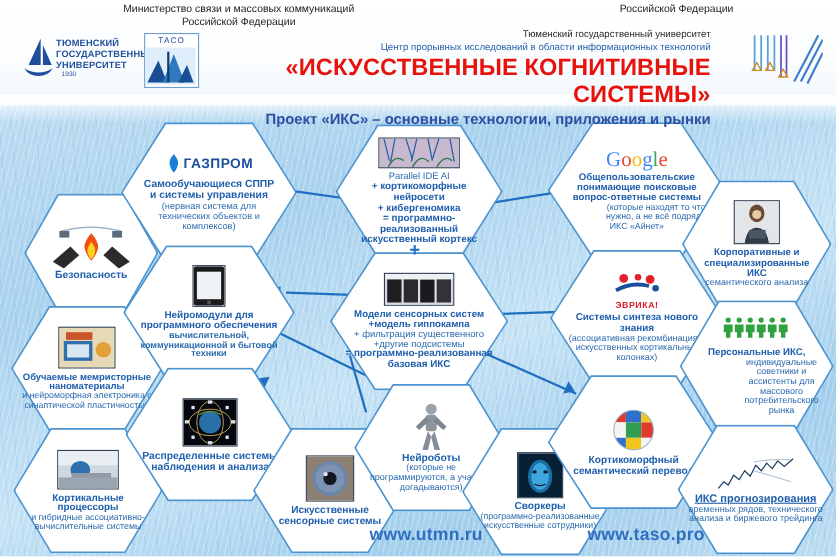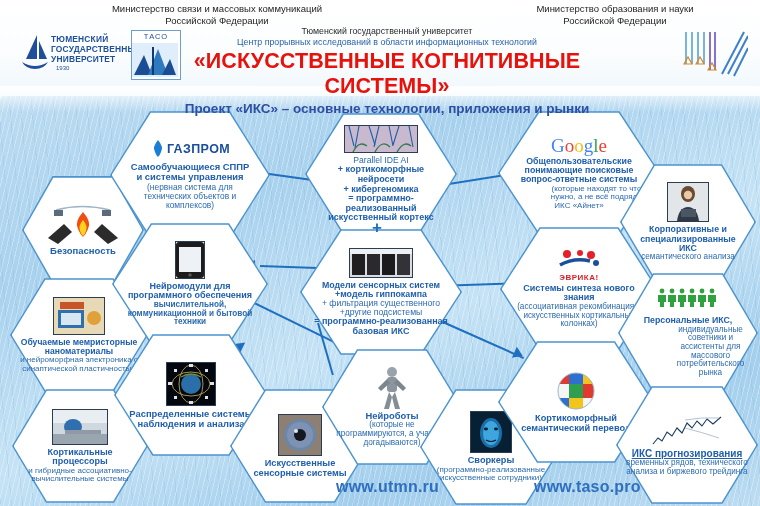--- a/index.html
+++ b/index.html
@@ -122,7 +122,6 @@
     <div class="min-line">Российской Федерации</div>
   </div>
   <div class="hdr min-right">
-    <div class="min-line">Министерство образования и науки</div>
     <div class="min-line">Российской Федерации</div>
   </div>
 

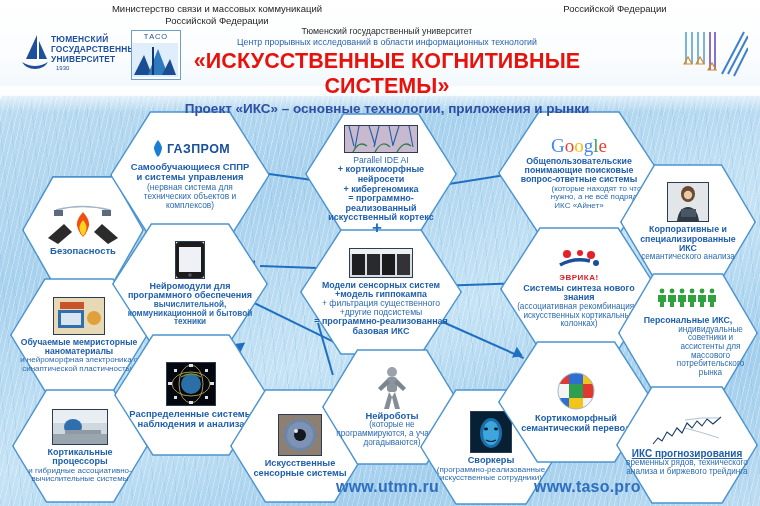--- a/index.html
+++ b/index.html
@@ -42,7 +42,7 @@
   .min-left{left:62px;top:3px;width:310px;text-align:center;}
   .min-right{left:470px;top:3px;width:290px;text-align:center;}
   .min-line{font-size:9.5px;color:#232323;line-height:11.5px;}
-  .titleblock{left:152px;top:26px;width:470px;text-align:center;}
+  .titleblock{left:176px;top:26px;width:470px;text-align:right;}
   .t-univ{font-size:8.8px;color:#2a2a2a;line-height:10.5px;}
   .t-center{font-size:8.8px;color:#2a62ad;line-height:11px;}
   .t-main{

